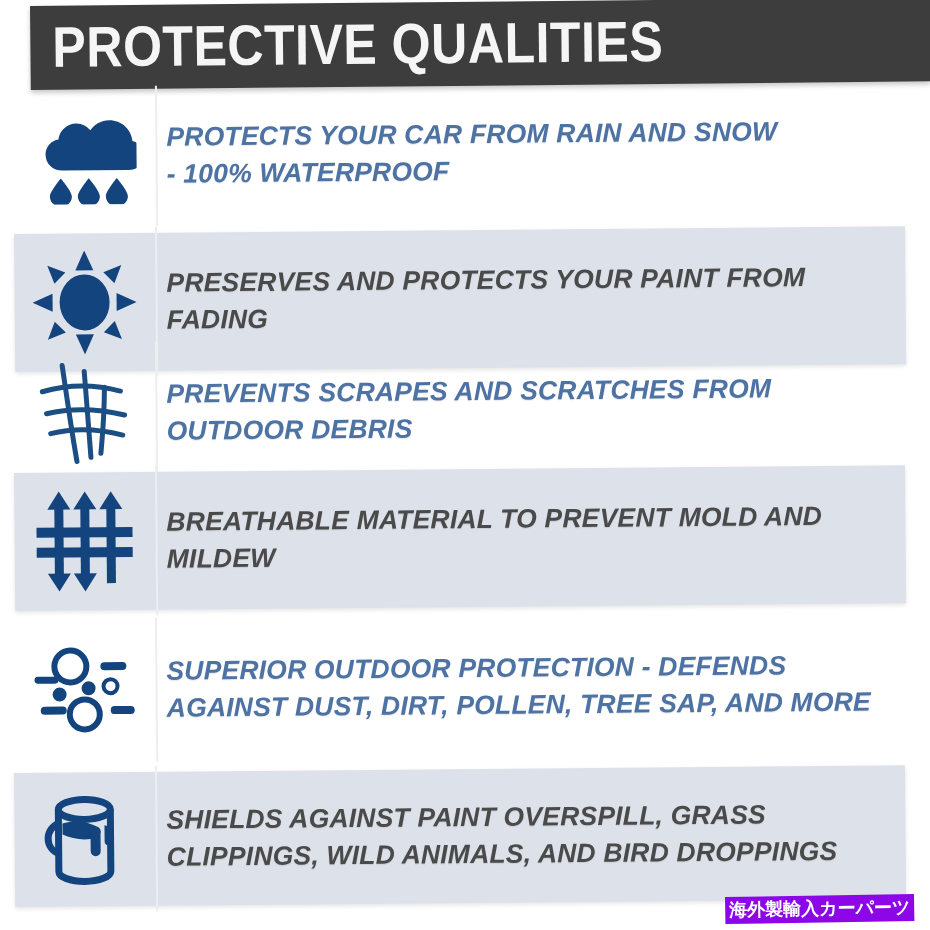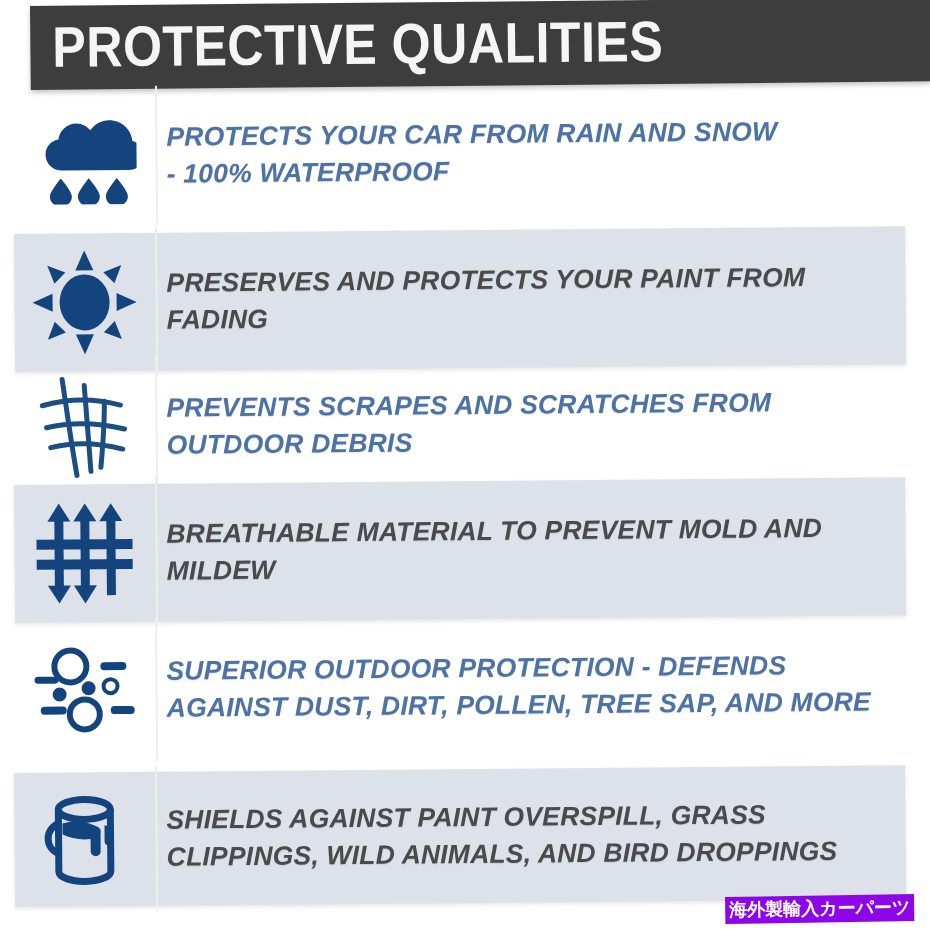--- a/index.html
+++ b/index.html
@@ -216,7 +216,7 @@
       </div>
     </div>
 
-    <div class="row plain" style="top:270px;height:130px;">
+    <div class="row plain" style="top:256px;height:130px;">
       <div class="row-band"></div>
       <div class="row-inner">
         <div class="divider"></div>

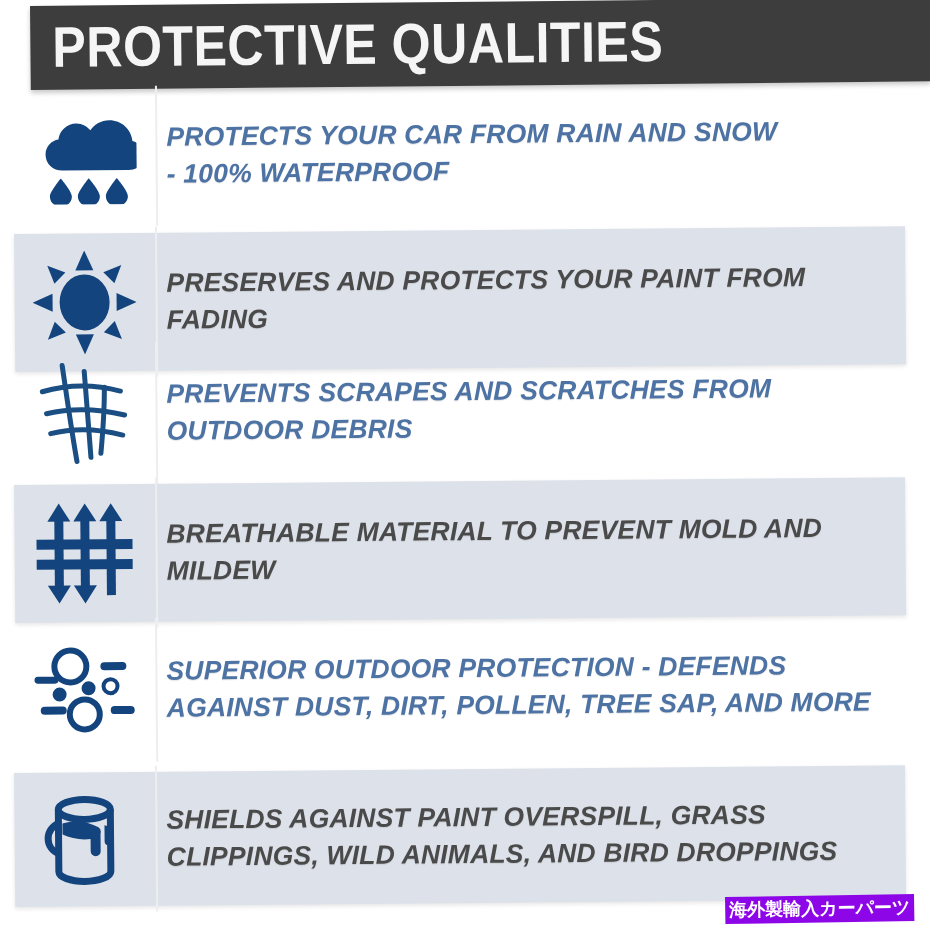--- a/index.html
+++ b/index.html
@@ -241,7 +241,7 @@
       </div>
     </div>
 
-    <div class="row" style="top:392px;height:138px;">
+    <div class="row" style="top:380px;height:138px;">
       <div class="row-band"></div>
       <div class="row-inner">
         <div class="divider"></div>

